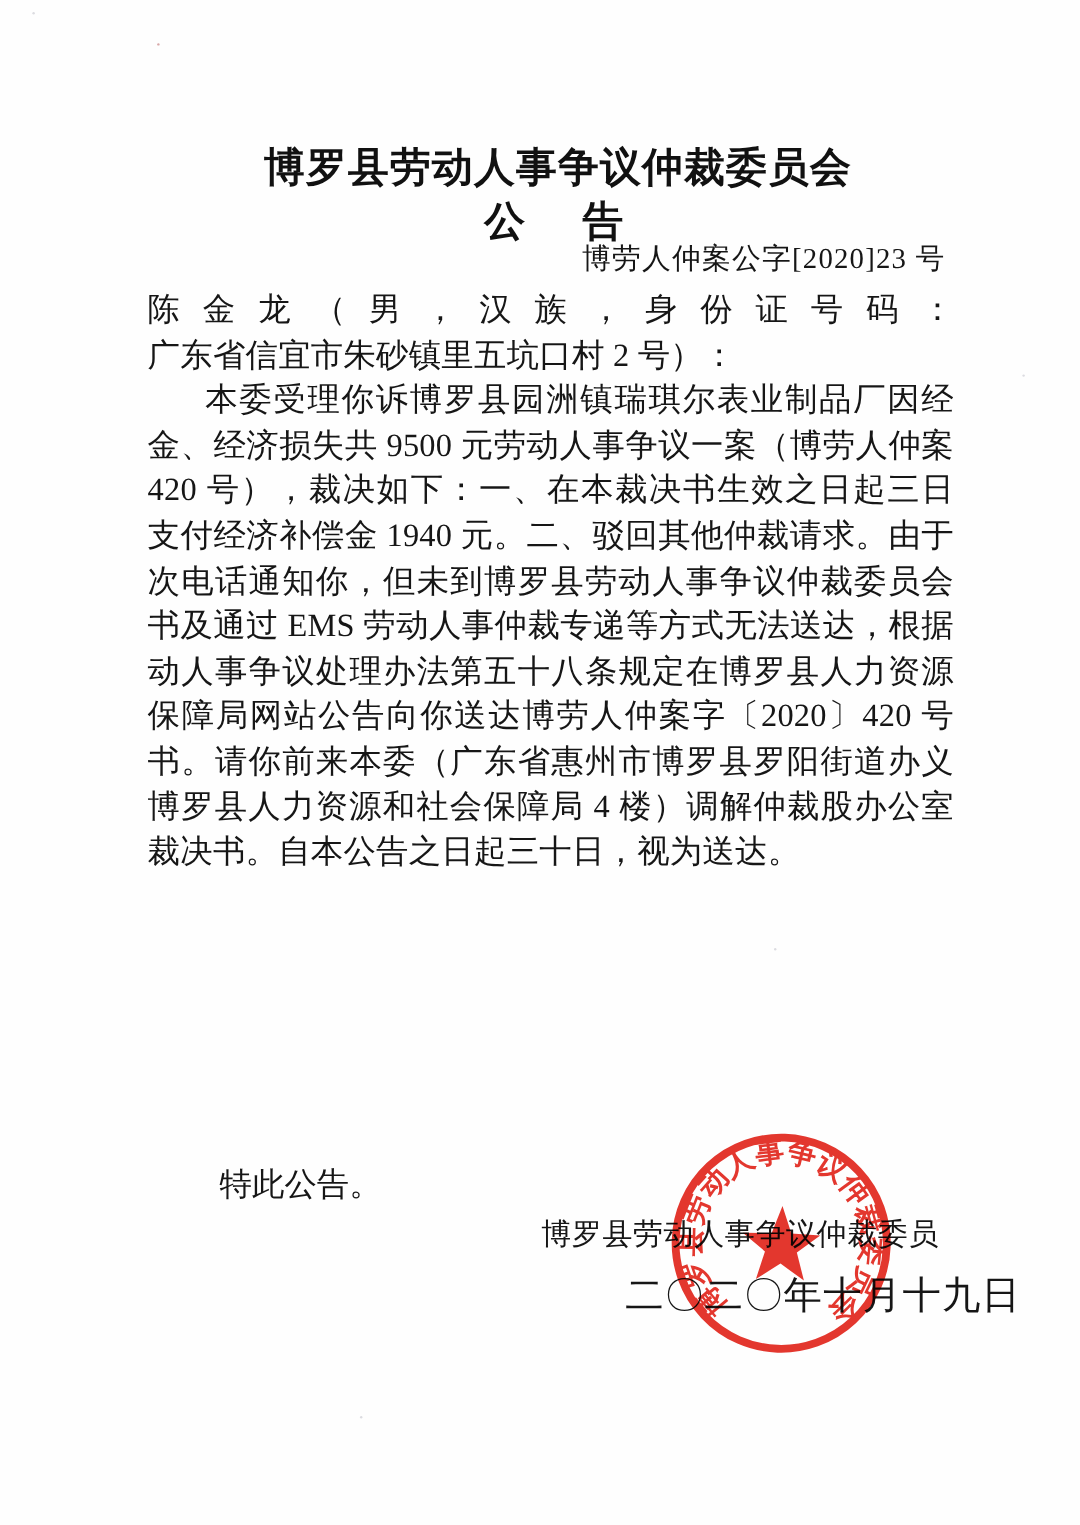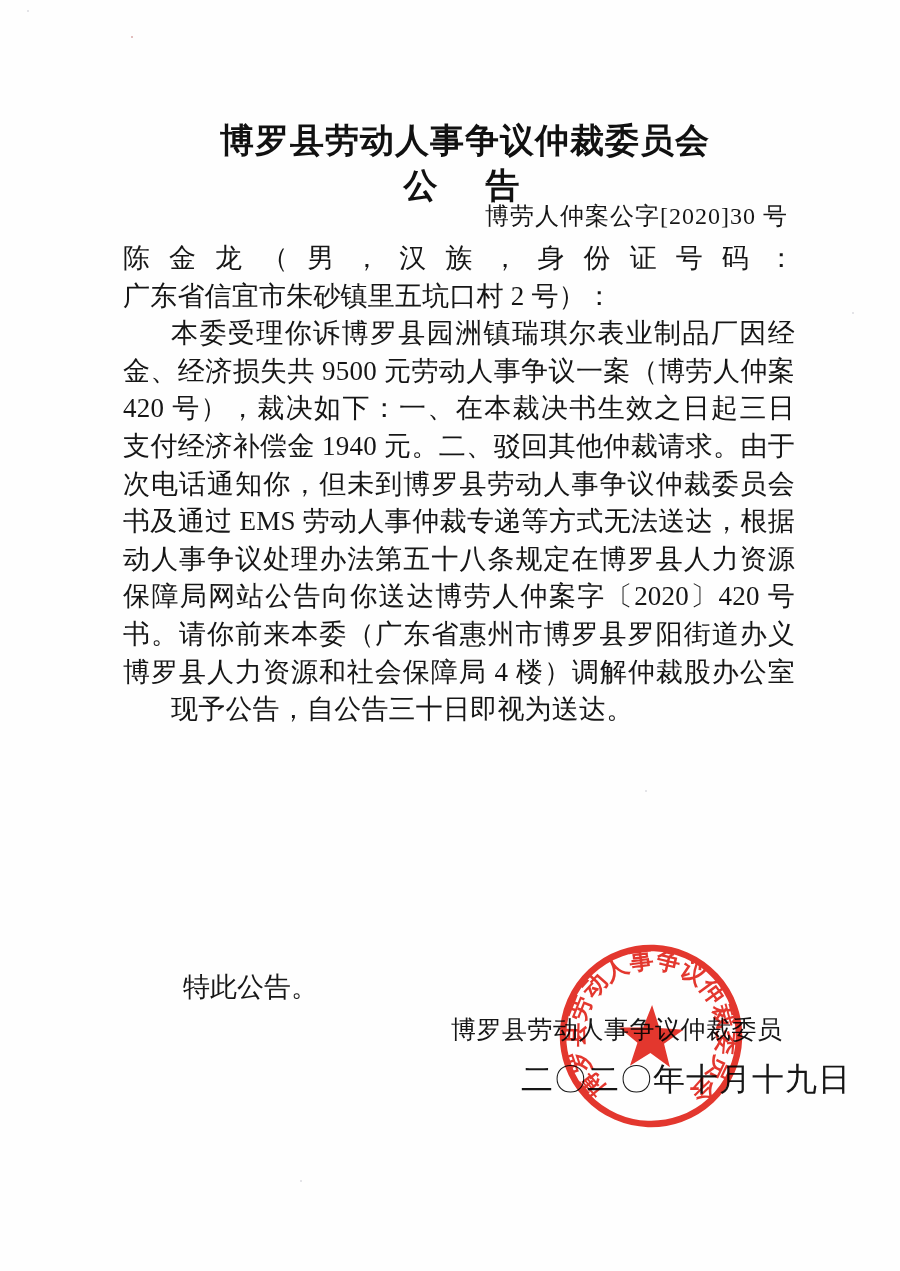--- a/index.html
+++ b/index.html
@@ -96,7 +96,7 @@
 
   <div class="doc-title">博罗县劳动人事争议仲裁委员会</div>
   <div class="doc-subtitle">公　告</div>
-  <div class="doc-number">博劳人仲案公字[2020]30 号</div>
+  <div class="doc-number">博劳人仲案公字[2020]23 号</div>
 
   <div class="body-text">
     <div class="line full">陈金龙（男，汉族，身份证号码：440921199502105114，住址：</div>

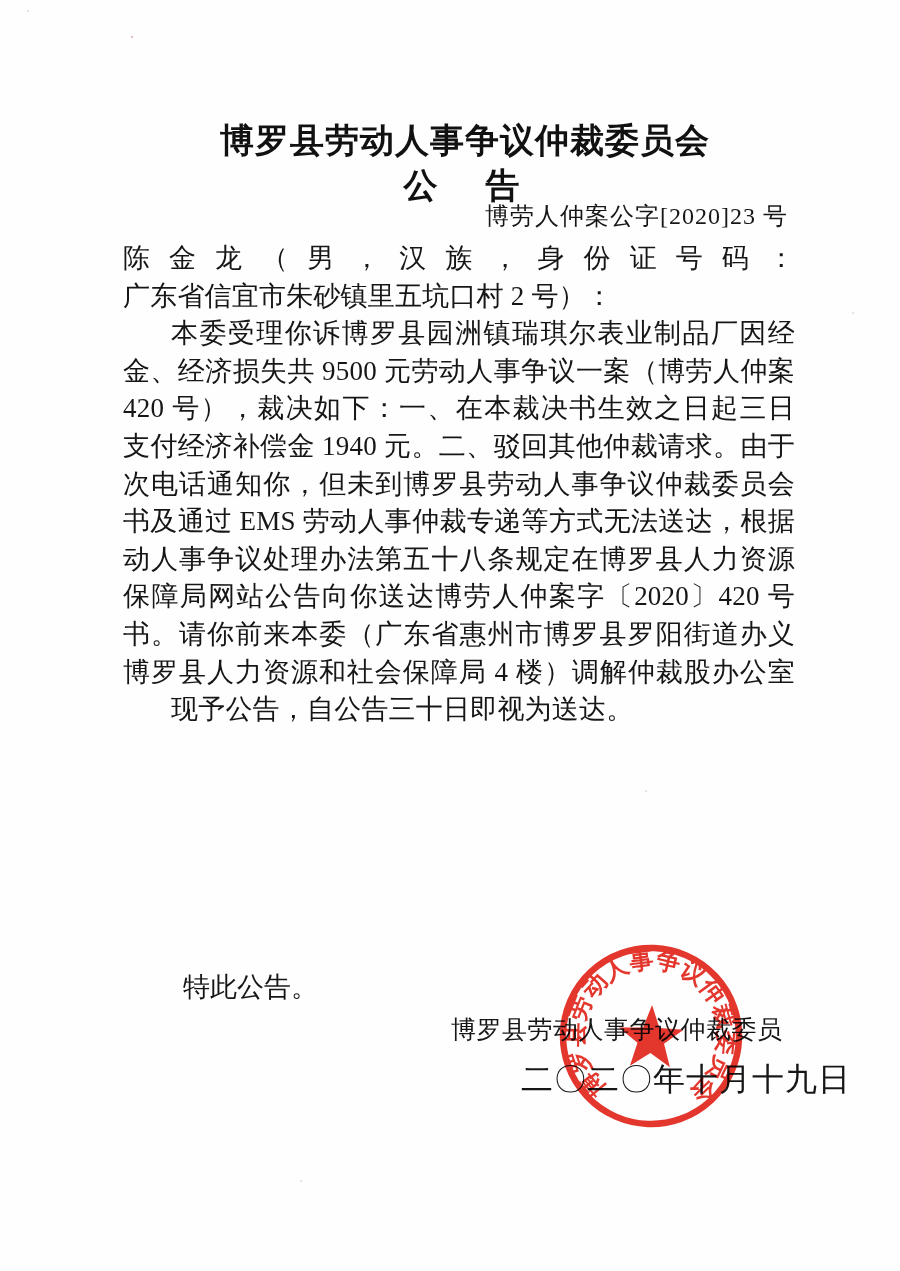--- a/index.html
+++ b/index.html
@@ -111,6 +111,7 @@
     <div class="line full">保障局网站公告向你送达博劳人仲案字〔2020〕420 号仲裁裁决</div>
     <div class="line full">书。请你前来本委（广东省惠州市博罗县罗阳街道办义和大小塘</div>
     <div class="line full">博罗县人力资源和社会保障局 4 楼）调解仲裁股办公室领取仲裁</div>
+    <div class="line">裁决书。自本公告之日起三十日，视为送达。</div>
     <div class="line indent">现予公告，自公告三十日即视为送达。</div>
   </div>
 

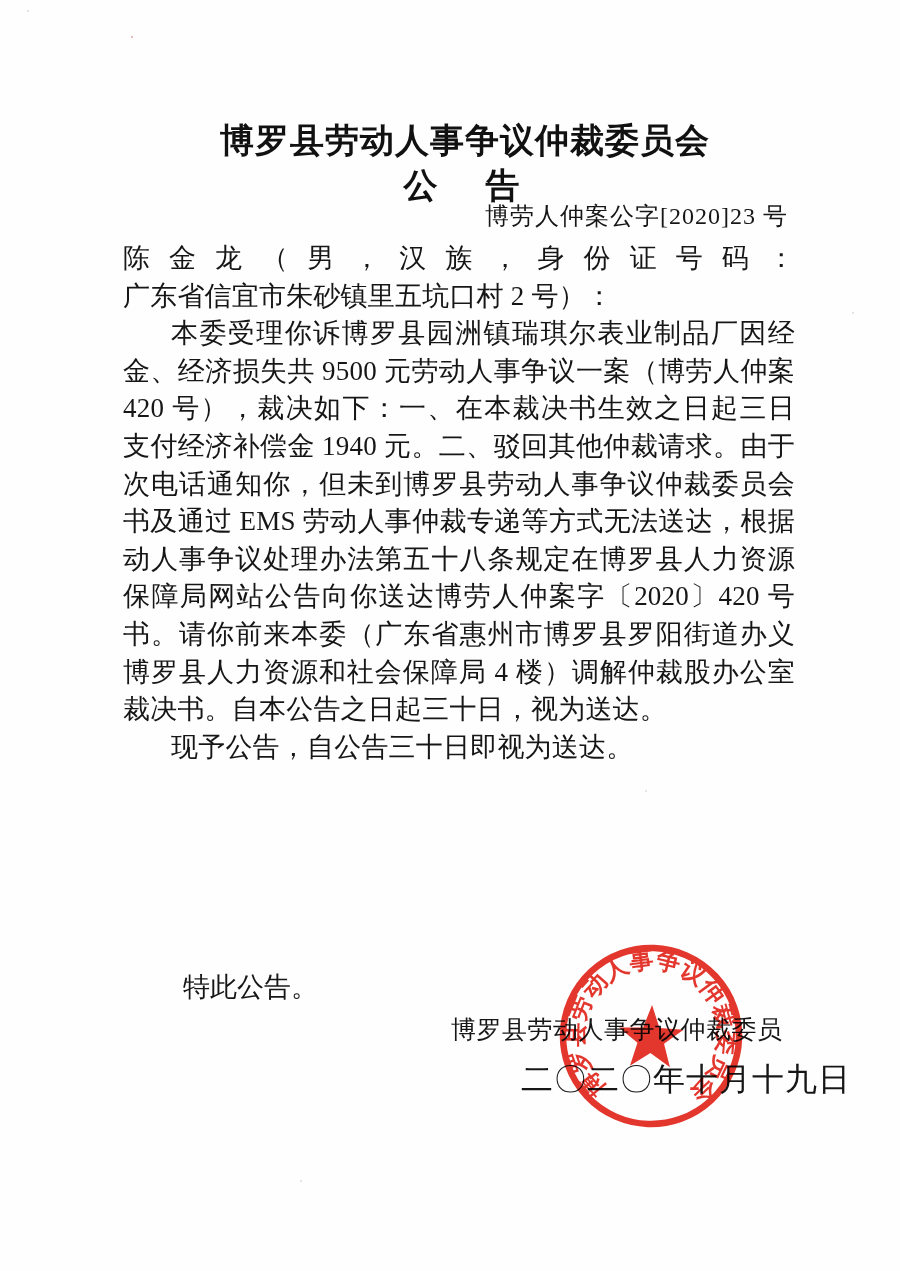--- a/index.html
+++ b/index.html
@@ -112,7 +112,6 @@
     <div class="line full">书。请你前来本委（广东省惠州市博罗县罗阳街道办义和大小塘</div>
     <div class="line full">博罗县人力资源和社会保障局 4 楼）调解仲裁股办公室领取仲裁</div>
     <div class="line">裁决书。自本公告之日起三十日，视为送达。</div>
-    <div class="line indent">现予公告，自公告三十日即视为送达。</div>
   </div>
 
   <div class="closing">特此公告。</div>

